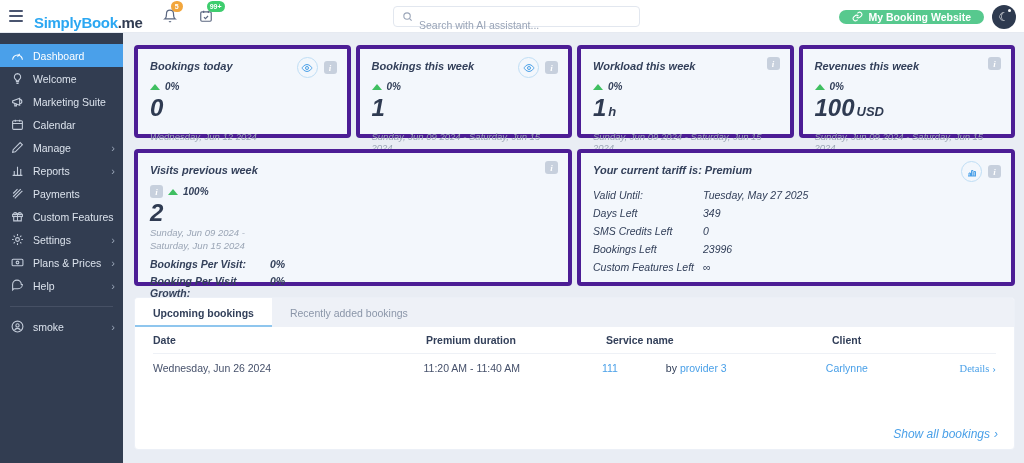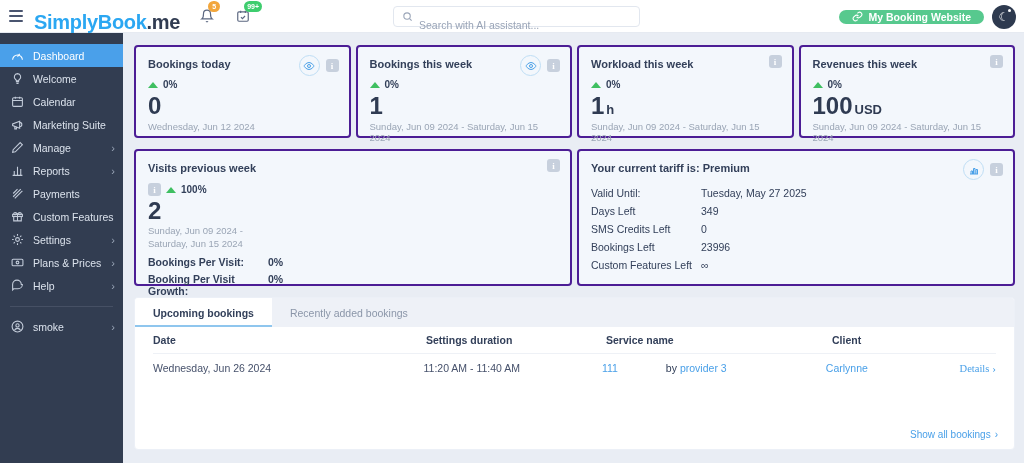--- a/index.html
+++ b/index.html
@@ -11,7 +11,7 @@
     border-bottom:1px solid #e6eaf1; display:flex; align-items:center; z-index:20; }
   .hamburger { width:34px; display:flex; flex-direction:column; gap:3px; padding-left:9px; cursor:pointer; }
   .hamburger span { display:block; width:14px; height:2px; background:#4a5570; border-radius:1px; }
-  .logo { display:flex; align-items:baseline; font-size:20px; font-weight:700; letter-spacing:-0.3px;margin-top:12px; }
+  .logo { display:flex; align-items:baseline; font-size:15px; font-weight:700; letter-spacing:-0.3px;margin-top:12px; }
   .logo .brand { color:#2ba7f2; }
   .logo .suffix { color:#313c52; }
   .hdr-icon { position:relative; margin-left:18px; width:18px; height:18px; display:flex; align-items:center; justify-content:center; cursor:pointer; }

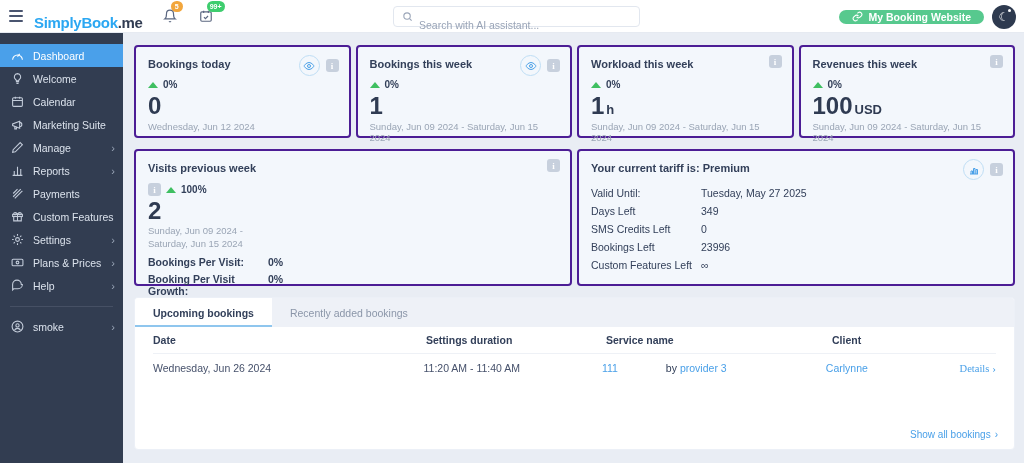--- a/index.html
+++ b/index.html
@@ -50,7 +50,7 @@
   
   .main { position:absolute; top:33px; left:123px; width:901px; height:430px; padding:12px 9px 0 11px; }
   .cards-row1 { display:grid; grid-template-columns:repeat(4,1fr); gap:5px; margin-bottom:11px; }
-  .card { background:#f3f7fc; border:2px solid #4c1d95; border-radius:4px; padding:11px 12px; position:relative; }
+  .card { background:#f3f7fc; border:4px solid #4c1d95; border-radius:4px; padding:11px 12px; position:relative;font-style:italic; }
   .stat-card { height:93px; }
   .card-title { font-size:11px; font-weight:700; color:#33405a; }
   .card-icons { position:absolute; top:8px; right:10px; display:flex; align-items:center; gap:6px; }

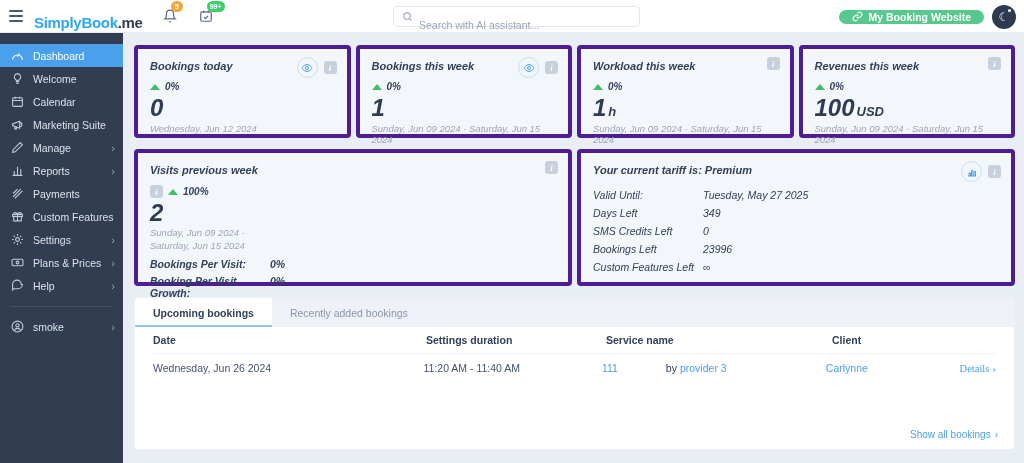--- a/index.html
+++ b/index.html
@@ -173,20 +173,20 @@
   <div class="side-item">
     <span class="s-icon">
         <svg width="13" height="13" viewBox="0 0 24 24" fill="none" stroke-width="2">
+          <path d="M3 11v3l13 5V6L3 11z"></path>
+          <path d="M16 8a4 4 0 010 8M7 15v5h3v-4"></path>
+        </svg>
+      </span>
+    <span>Marketing Suite</span>
+  </div>
+  <div class="side-item">
+    <span class="s-icon">
+        <svg width="13" height="13" viewBox="0 0 24 24" fill="none" stroke-width="2">
           <rect x="3" y="5" width="18" height="16" rx="2"></rect>
           <path d="M8 3v4M16 3v4M3 10h18"></path>
         </svg>
       </span>
     <span>Calendar</span>
-  </div>
-  <div class="side-item">
-    <span class="s-icon">
-        <svg width="13" height="13" viewBox="0 0 24 24" fill="none" stroke-width="2">
-          <path d="M3 11v3l13 5V6L3 11z"></path>
-          <path d="M16 8a4 4 0 010 8M7 15v5h3v-4"></path>
-        </svg>
-      </span>
-    <span>Marketing Suite</span>
   </div>
   <div class="side-item">
     <span class="s-icon">

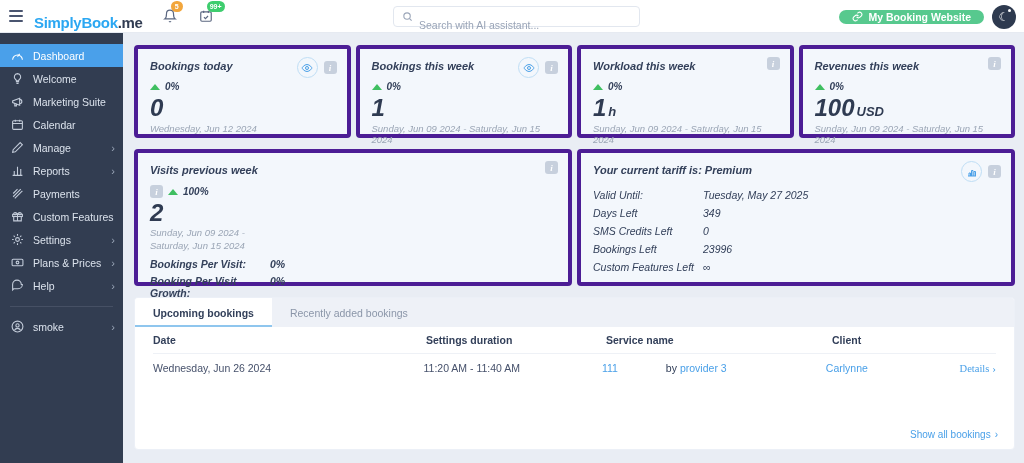--- a/index.html
+++ b/index.html
@@ -65,7 +65,7 @@
     border-bottom:6px solid #3fbf61; }
   .big-val { margin-top:3px; font-size:24px; font-weight:800; color:#2f3b52; line-height:1.1; }
   .big-val .unit { font-size:13px; font-weight:700; margin-left:2px; }
-  .period { margin-top:2px; font-size:9.5px; color:#9aa5b5; }
+  .period { margin-top:10px; font-size:9.5px; color:#9aa5b5; }
 
   .cards-row2 { display:grid; grid-template-columns:1fr 1fr; gap:5px; margin-bottom:11px; }
   .row2-card { height:137px; }

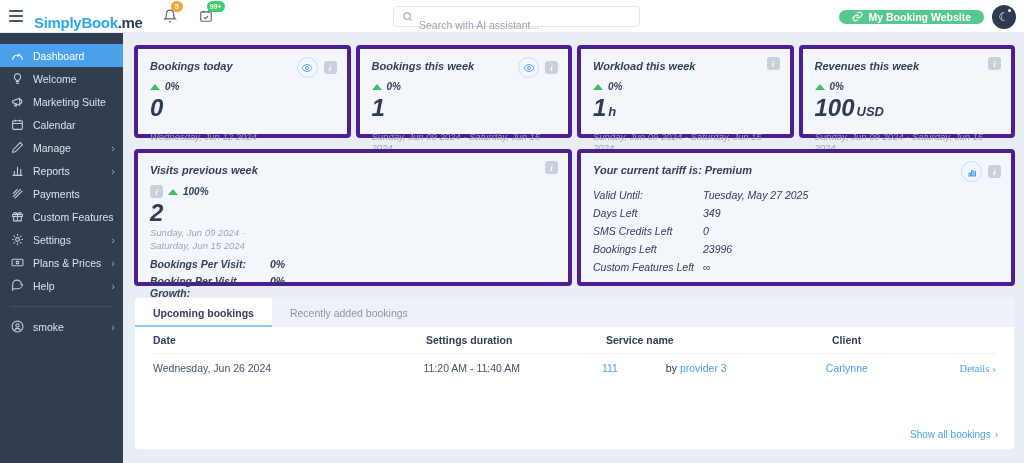--- a/index.html
+++ b/index.html
@@ -401,7 +401,7 @@
     <div class="table">
       <div class="t-head">
         <span class="col-date">Date</span>
-        <span class="col-dur">Settings duration</span>
+        <span class="col-dur">Premium duration</span>
         <span class="col-svc">Service name</span>
         <span class="col-client">Client</span>
       </div>

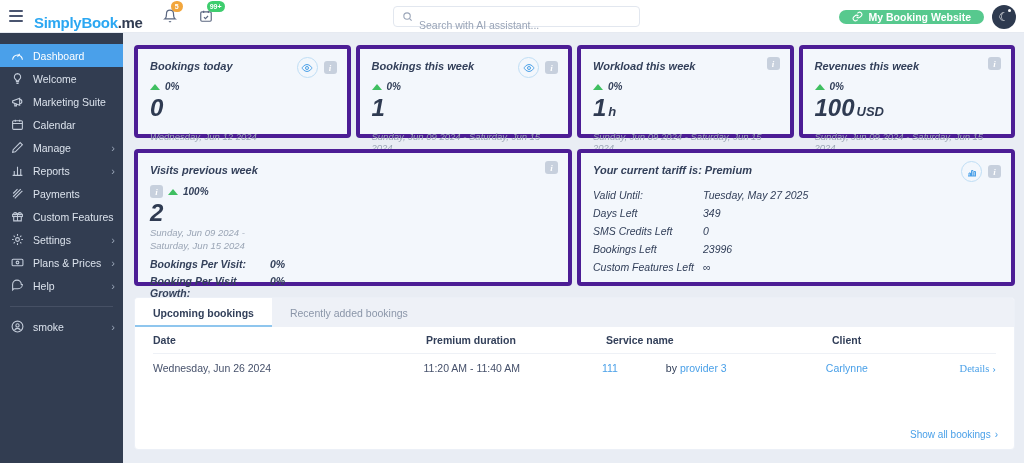--- a/index.html
+++ b/index.html
@@ -103,7 +103,7 @@
   .details-link { font-size:10.5px; }
   .details-link .chev-r { font-size:11px; margin-left:3px; }
   .card-footer { flex:0 0 auto; height:30px; display:flex; align-items:center; justify-content:flex-end; padding:0 16px; }
-  .show-all { font-size:10px; color:#4aa0e8; cursor:pointer; }
+  .show-all { font-size:12px; color:#4aa0e8; cursor:pointer;font-style:italic; }
   .show-all .chev-r { margin-left:4px; }
 </style>
 </head>

